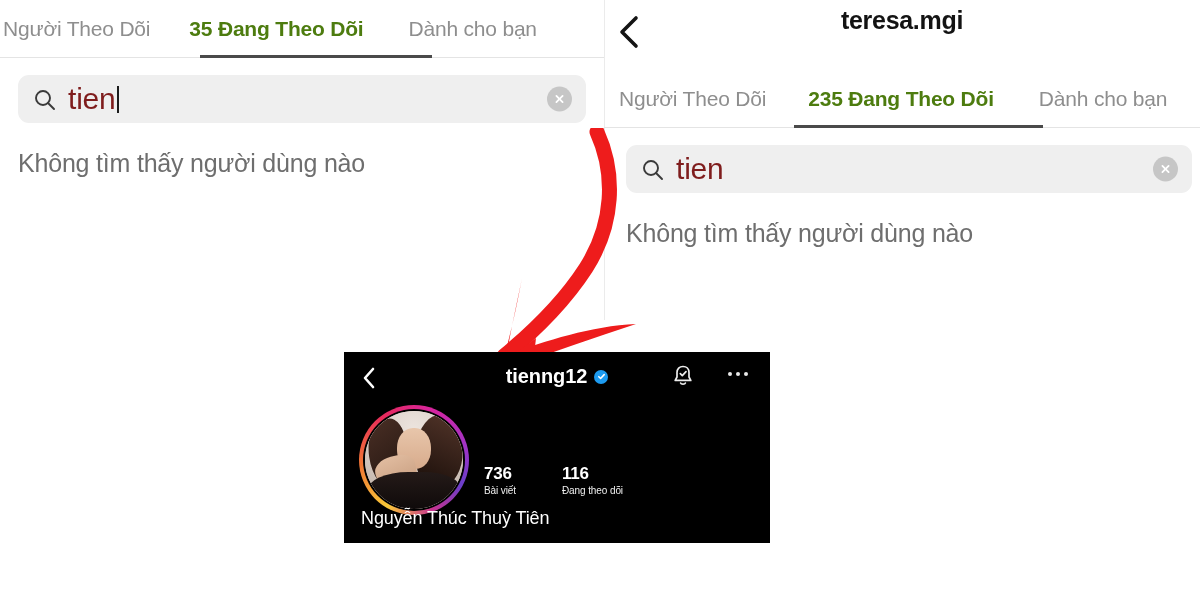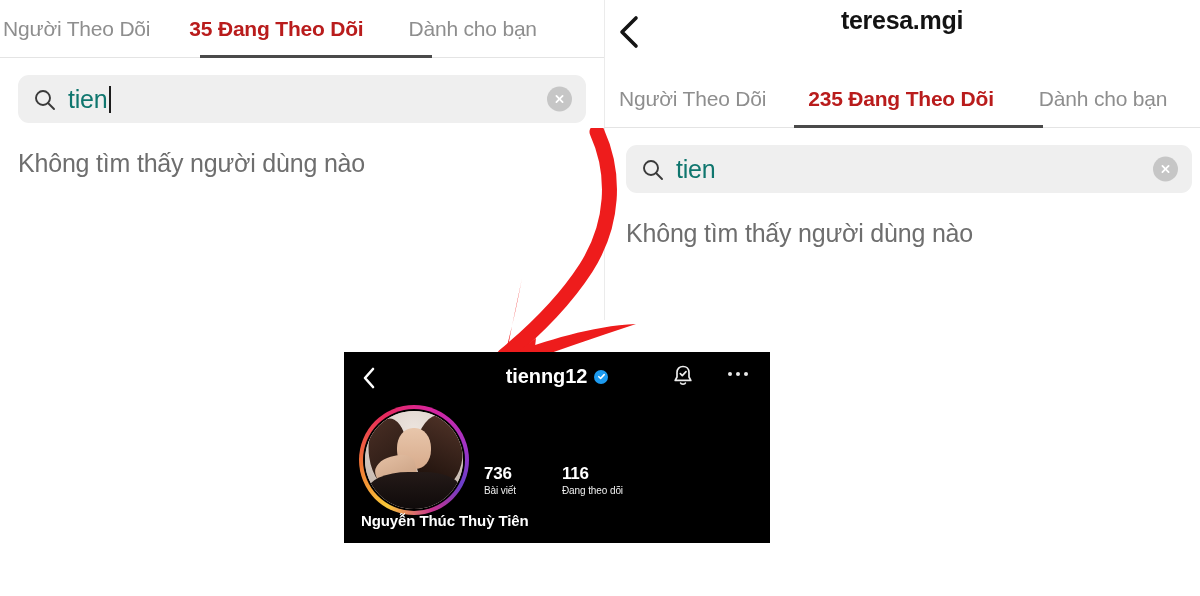--- a/index.html
+++ b/index.html
@@ -46,7 +46,7 @@
     font-size: 21px; color: #8e8e8e; letter-spacing: -0.2px;
     flex: 0 0 auto;
   }
-  .tab.active { color: #b91c1c; font-weight: bold; }
+  .tab.active { color: #4d7c0f; font-weight: bold; }
   .tab-underline {
     position: absolute; bottom: 0; height: 3px; background: #4a4a4a;
   }

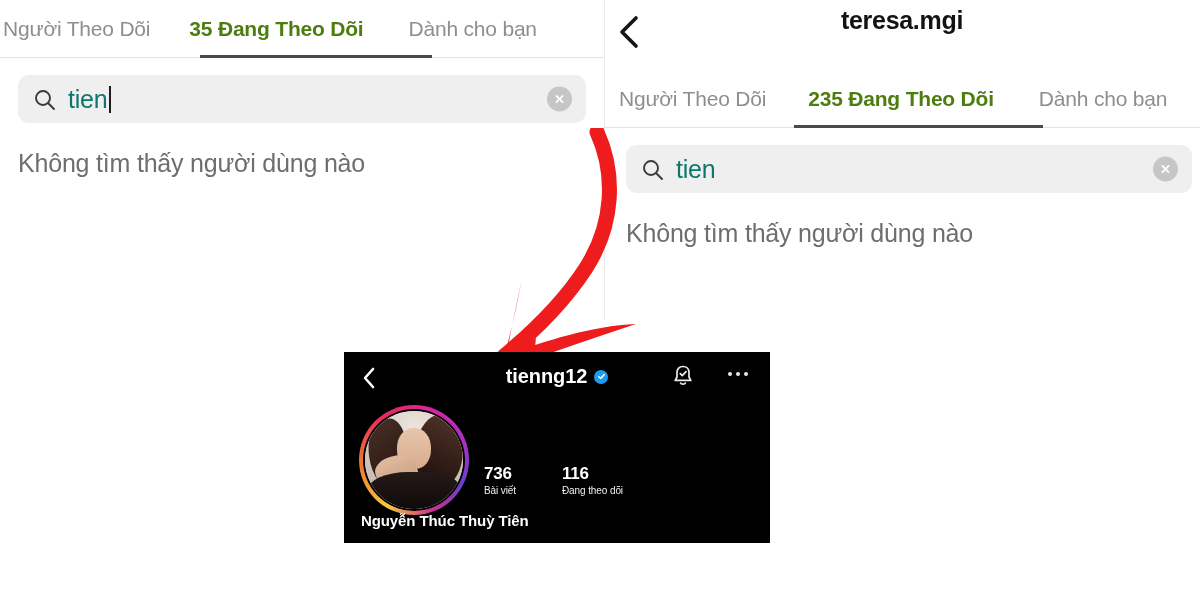--- a/index.html
+++ b/index.html
@@ -74,7 +74,7 @@
   }
   .search-icon { margin-left: 15px; flex: 0 0 auto; display: flex; }
   .search-value {
-    margin-left: 12px; font-size: 25px; color: #0f766e;
+    margin-left: 12px; font-size: 30px; color: #7f1d1d;
     letter-spacing: -0.2px; position: relative;
   }
   .caret {

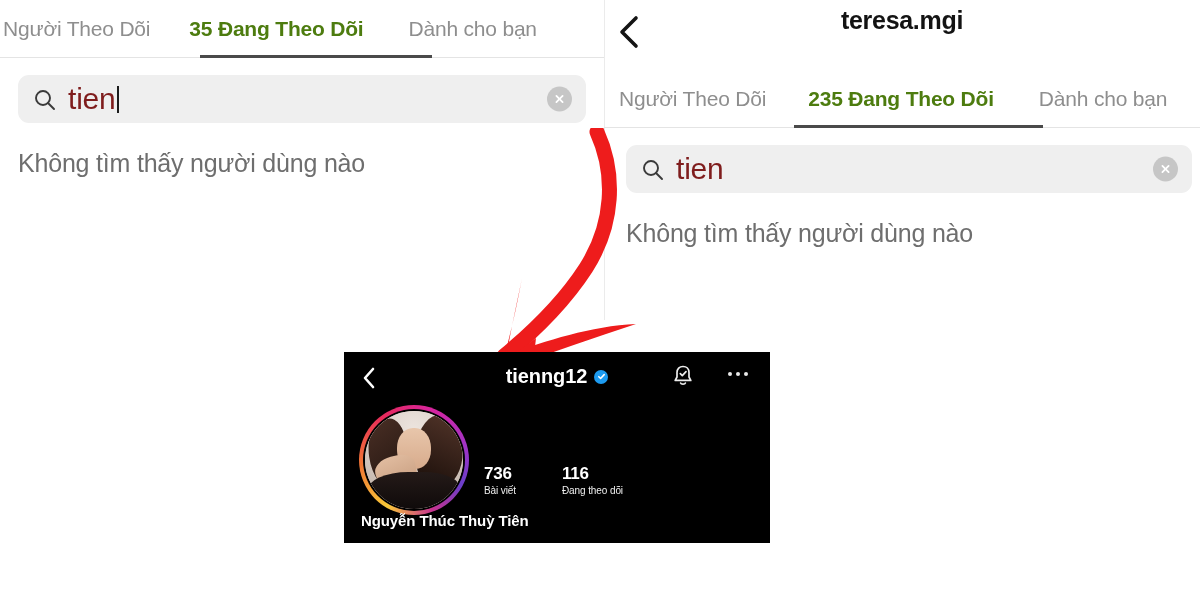--- a/index.html
+++ b/index.html
@@ -202,7 +202,7 @@
 
   .ig-fullname {
     position: absolute; left: 17px; bottom: 14px;
-    font-size: 15px; font-weight: bold; color: #fff; letter-spacing: -0.1px;
+    font-size: 18px; font-weight: normal; color: #fff; letter-spacing: -0.1px;
   }
 </style>
 </head>

